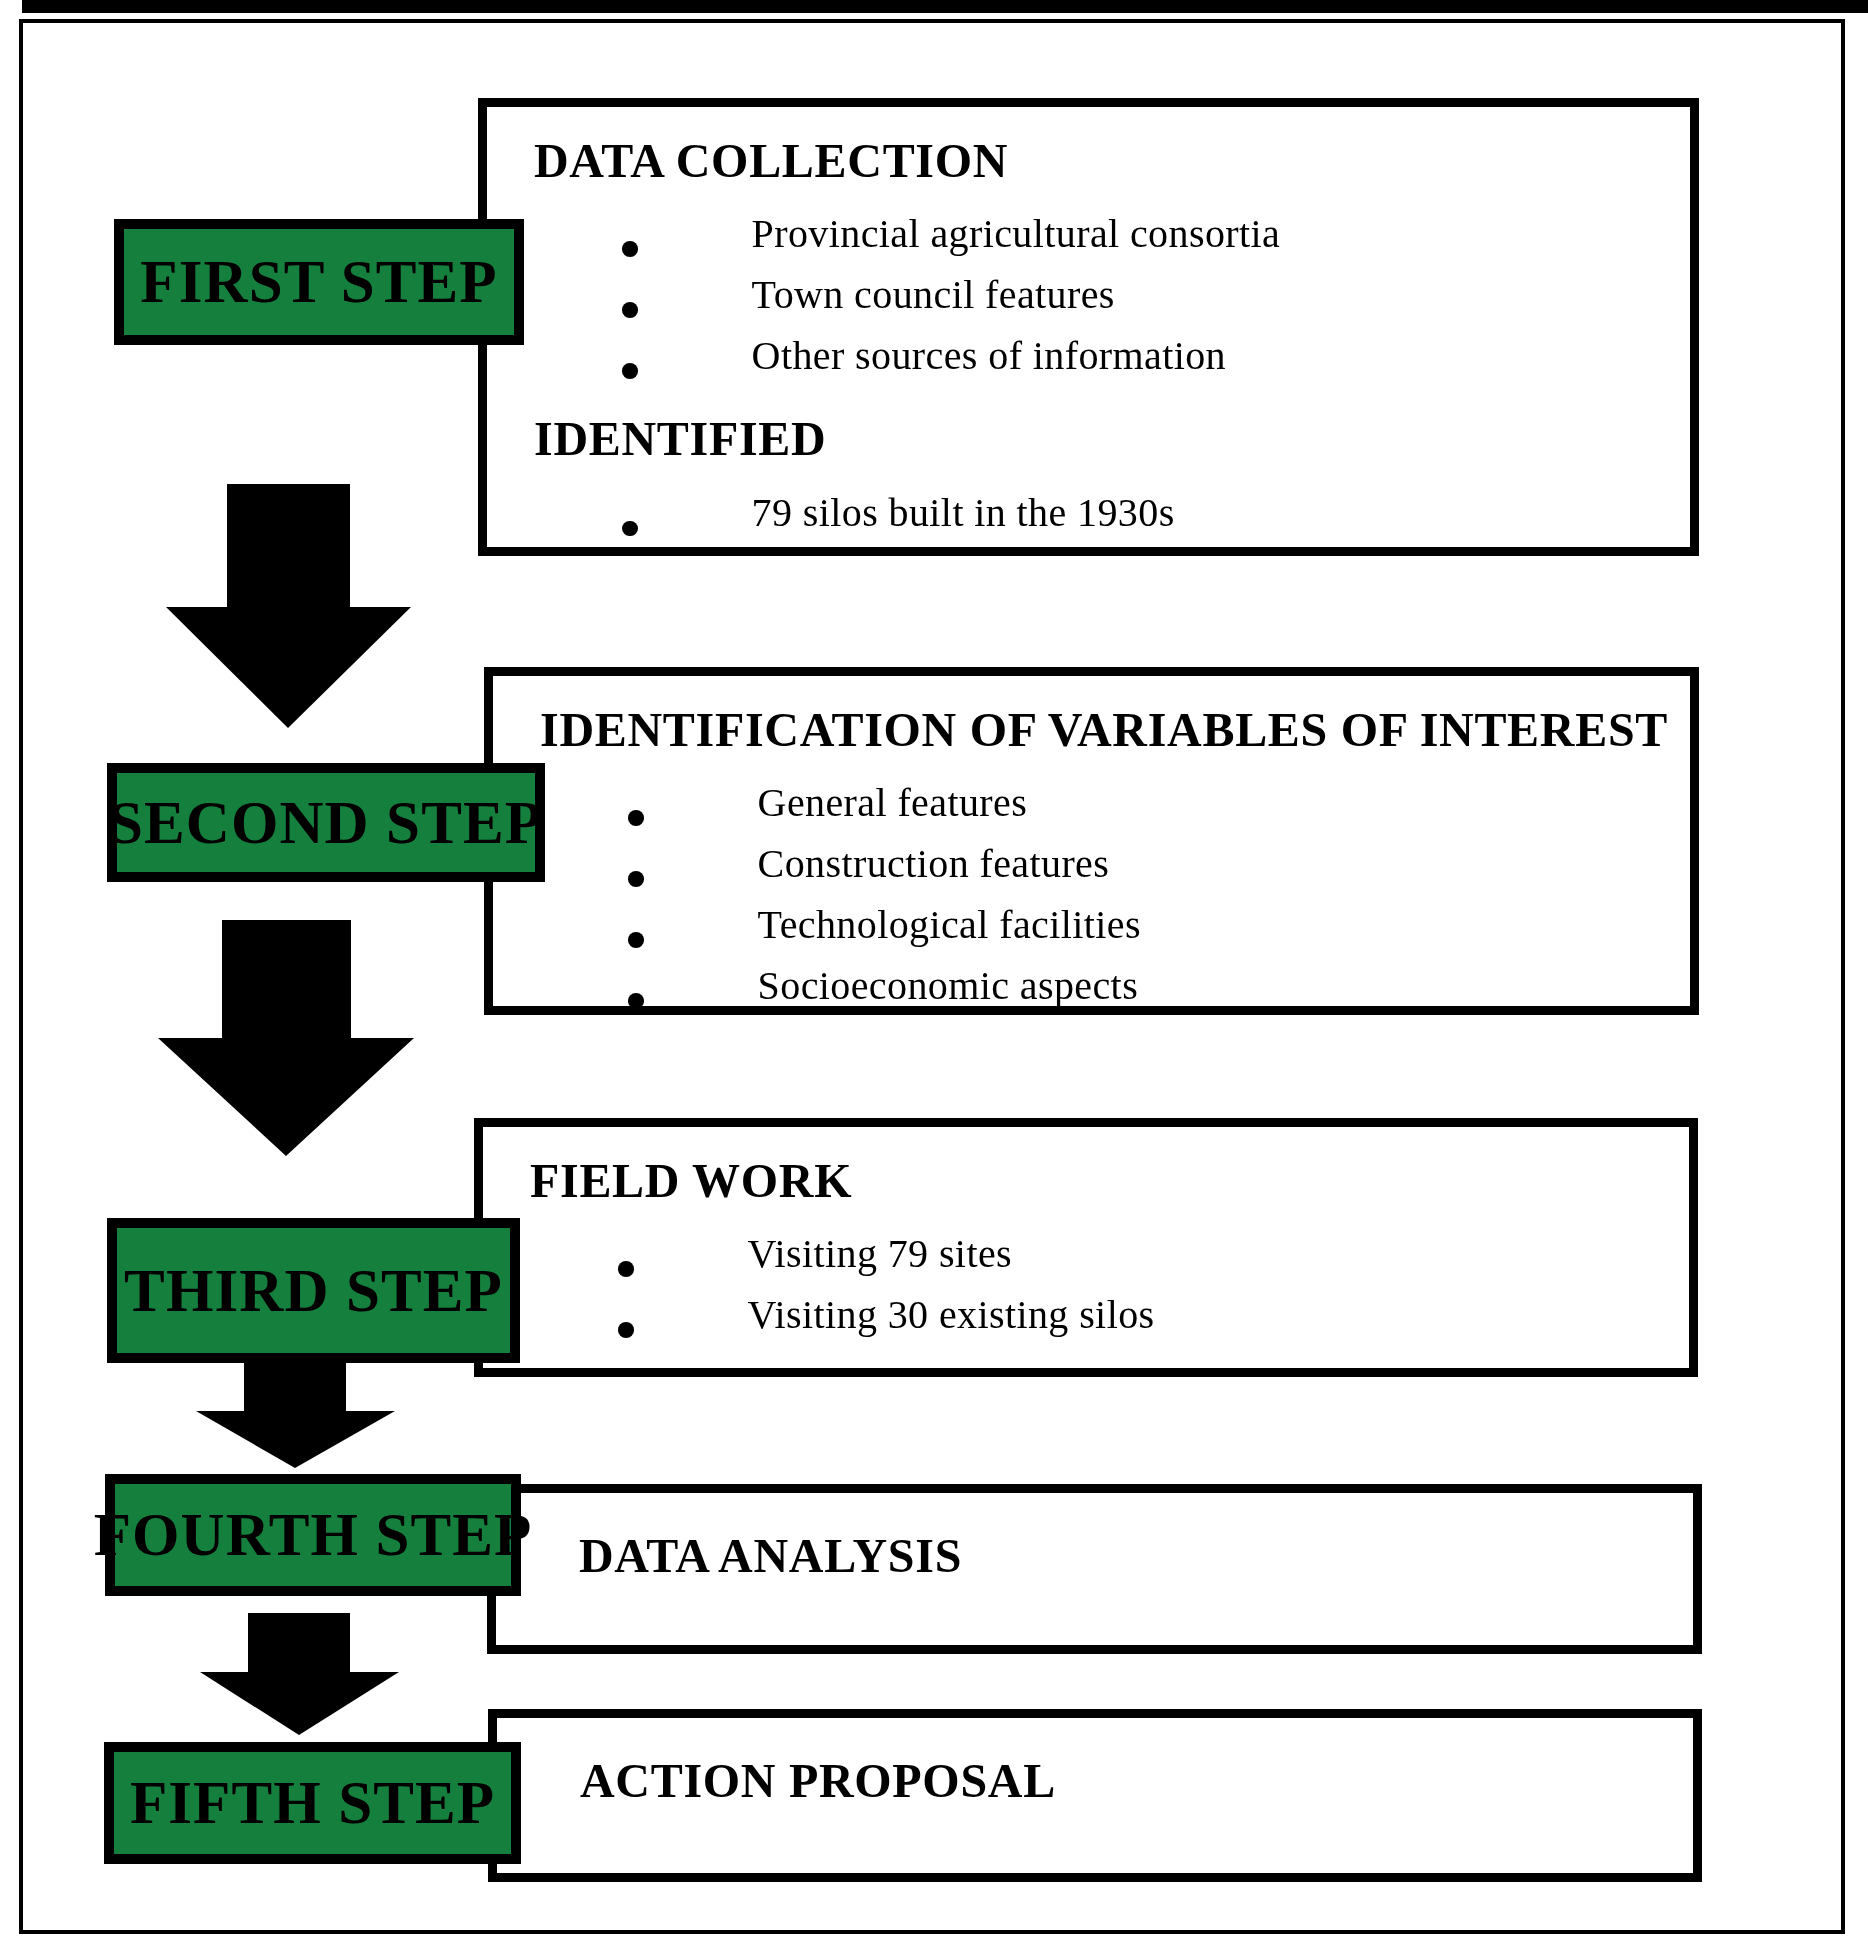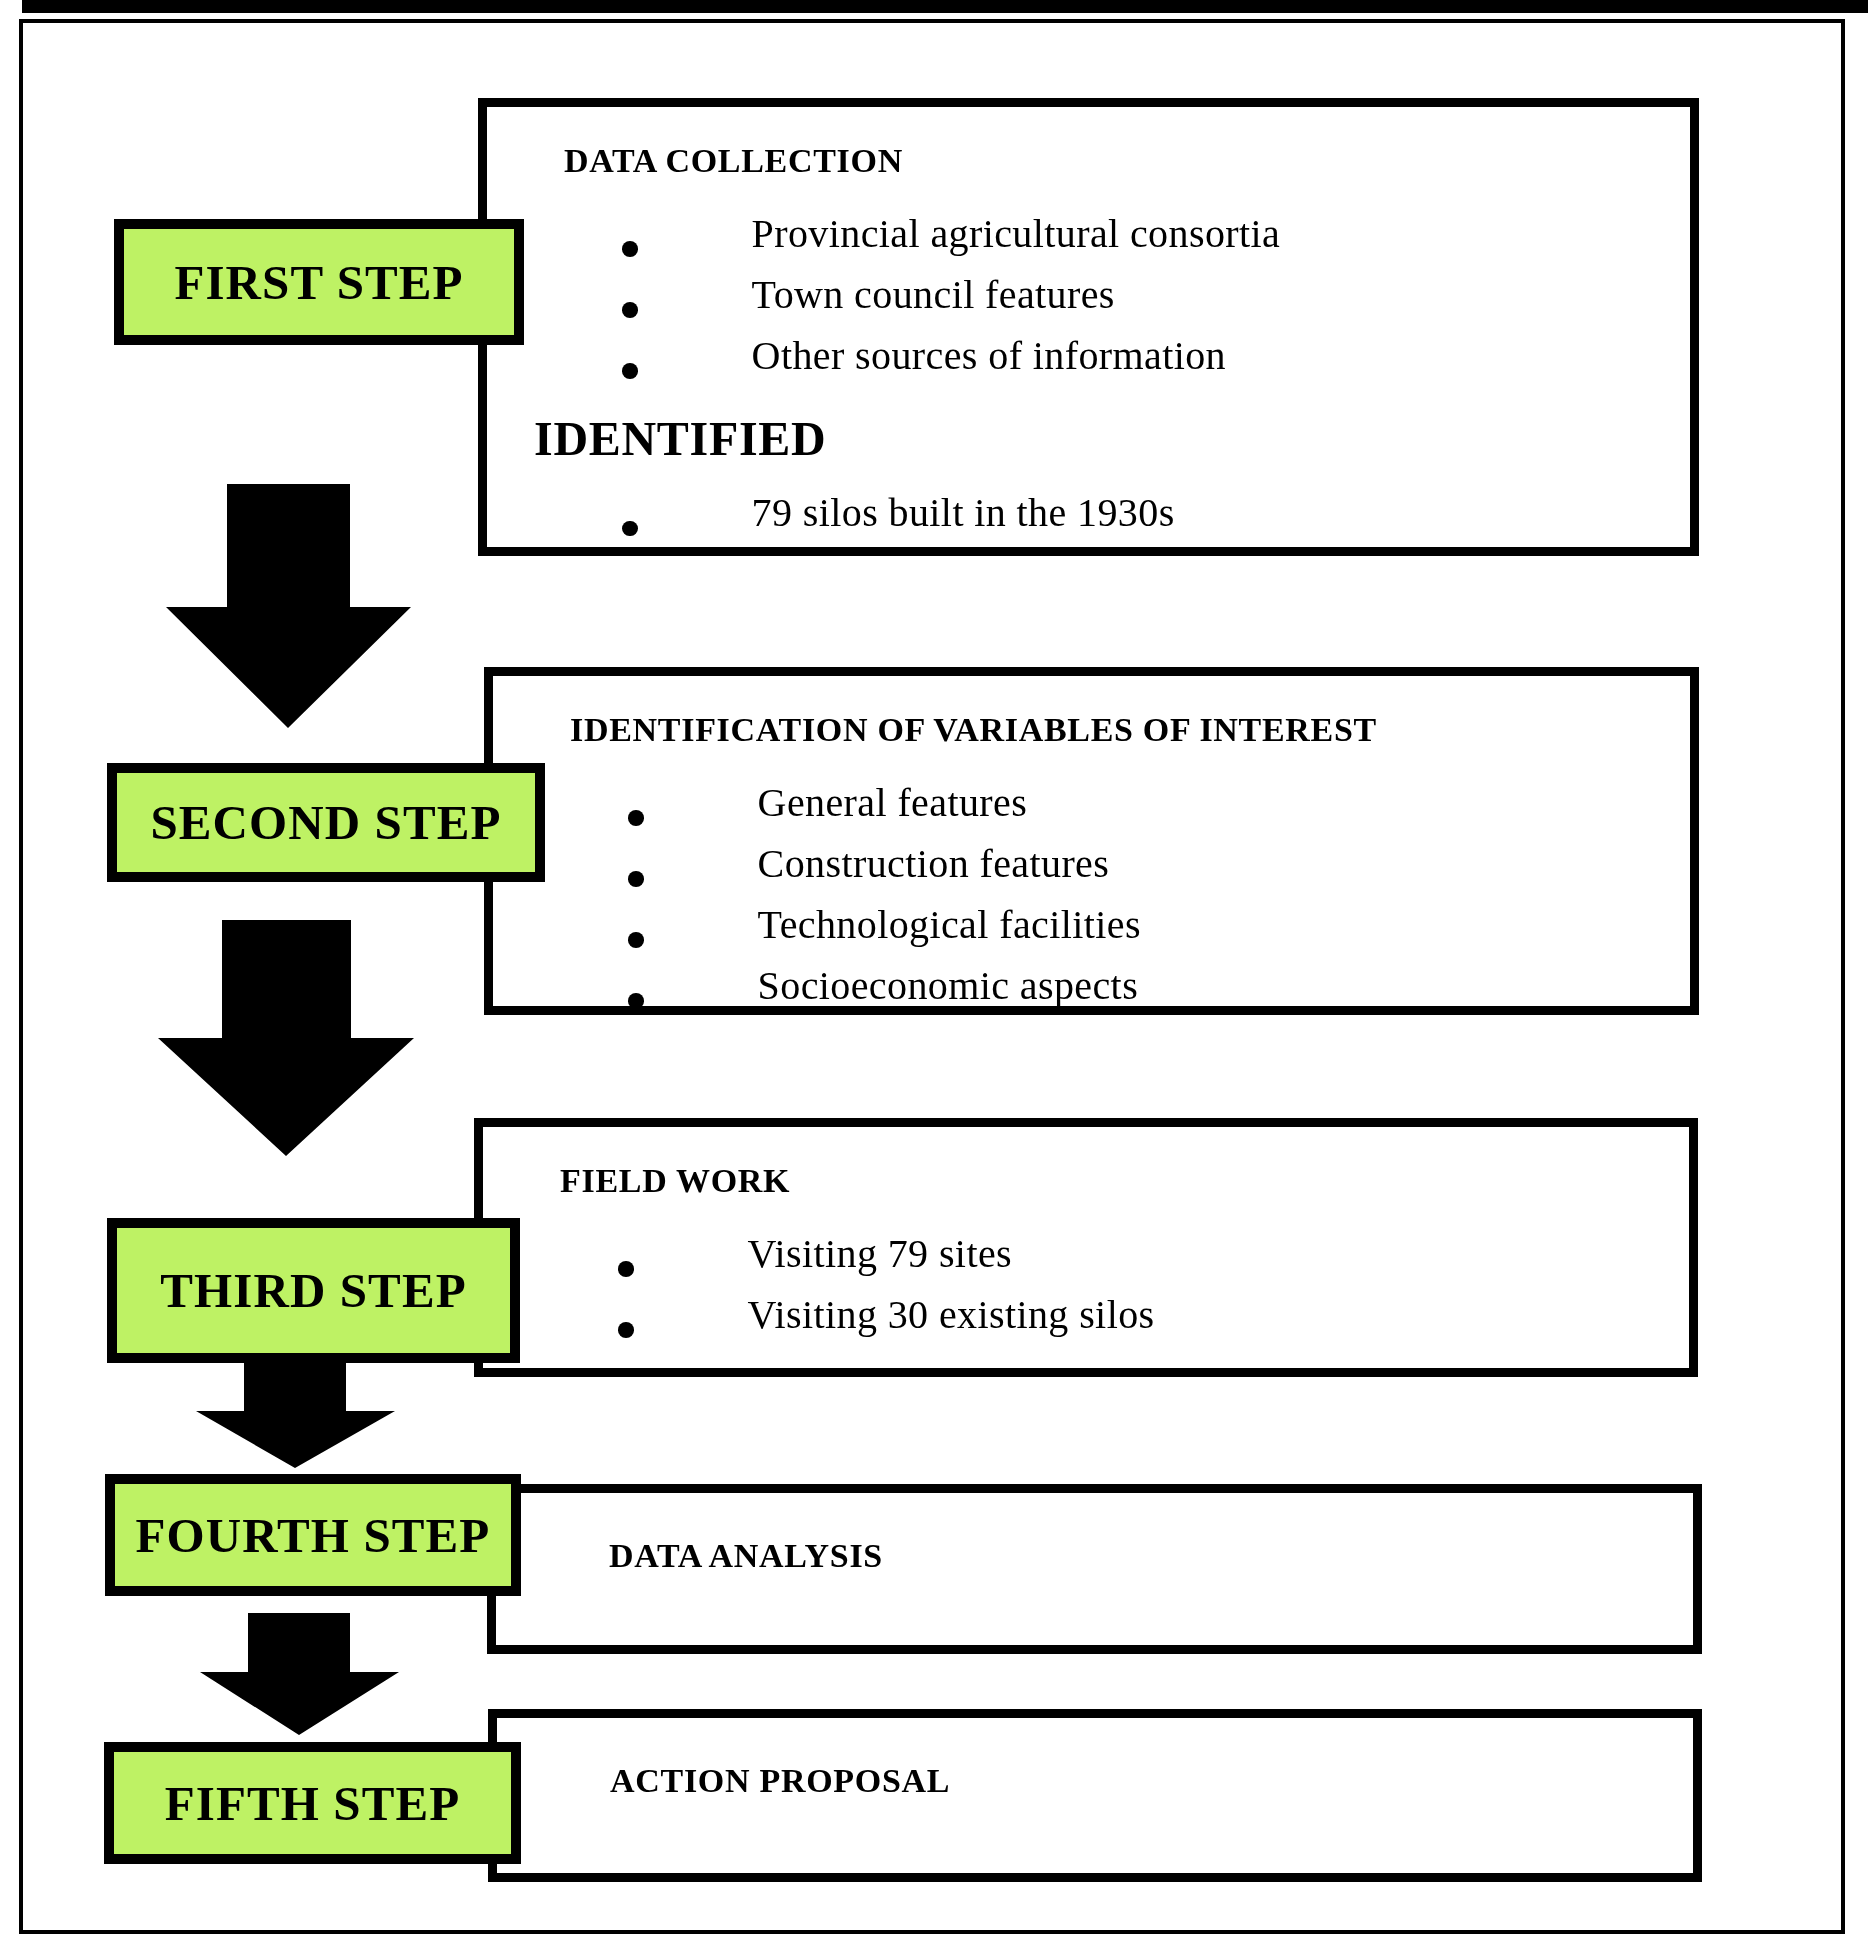--- a/index.html
+++ b/index.html
@@ -32,11 +32,10 @@
   .panel-pad-big{padding:34px 8px 0 83px;}
   .panel-title{
     font-weight:bold;
-    font-size:34px;
+    font-size:48px;
     letter-spacing:0.7px;
     line-height:58px;
     white-space:nowrap;
-    margin-left:30px;
   }
   .panel-sub{
     font-weight:bold;

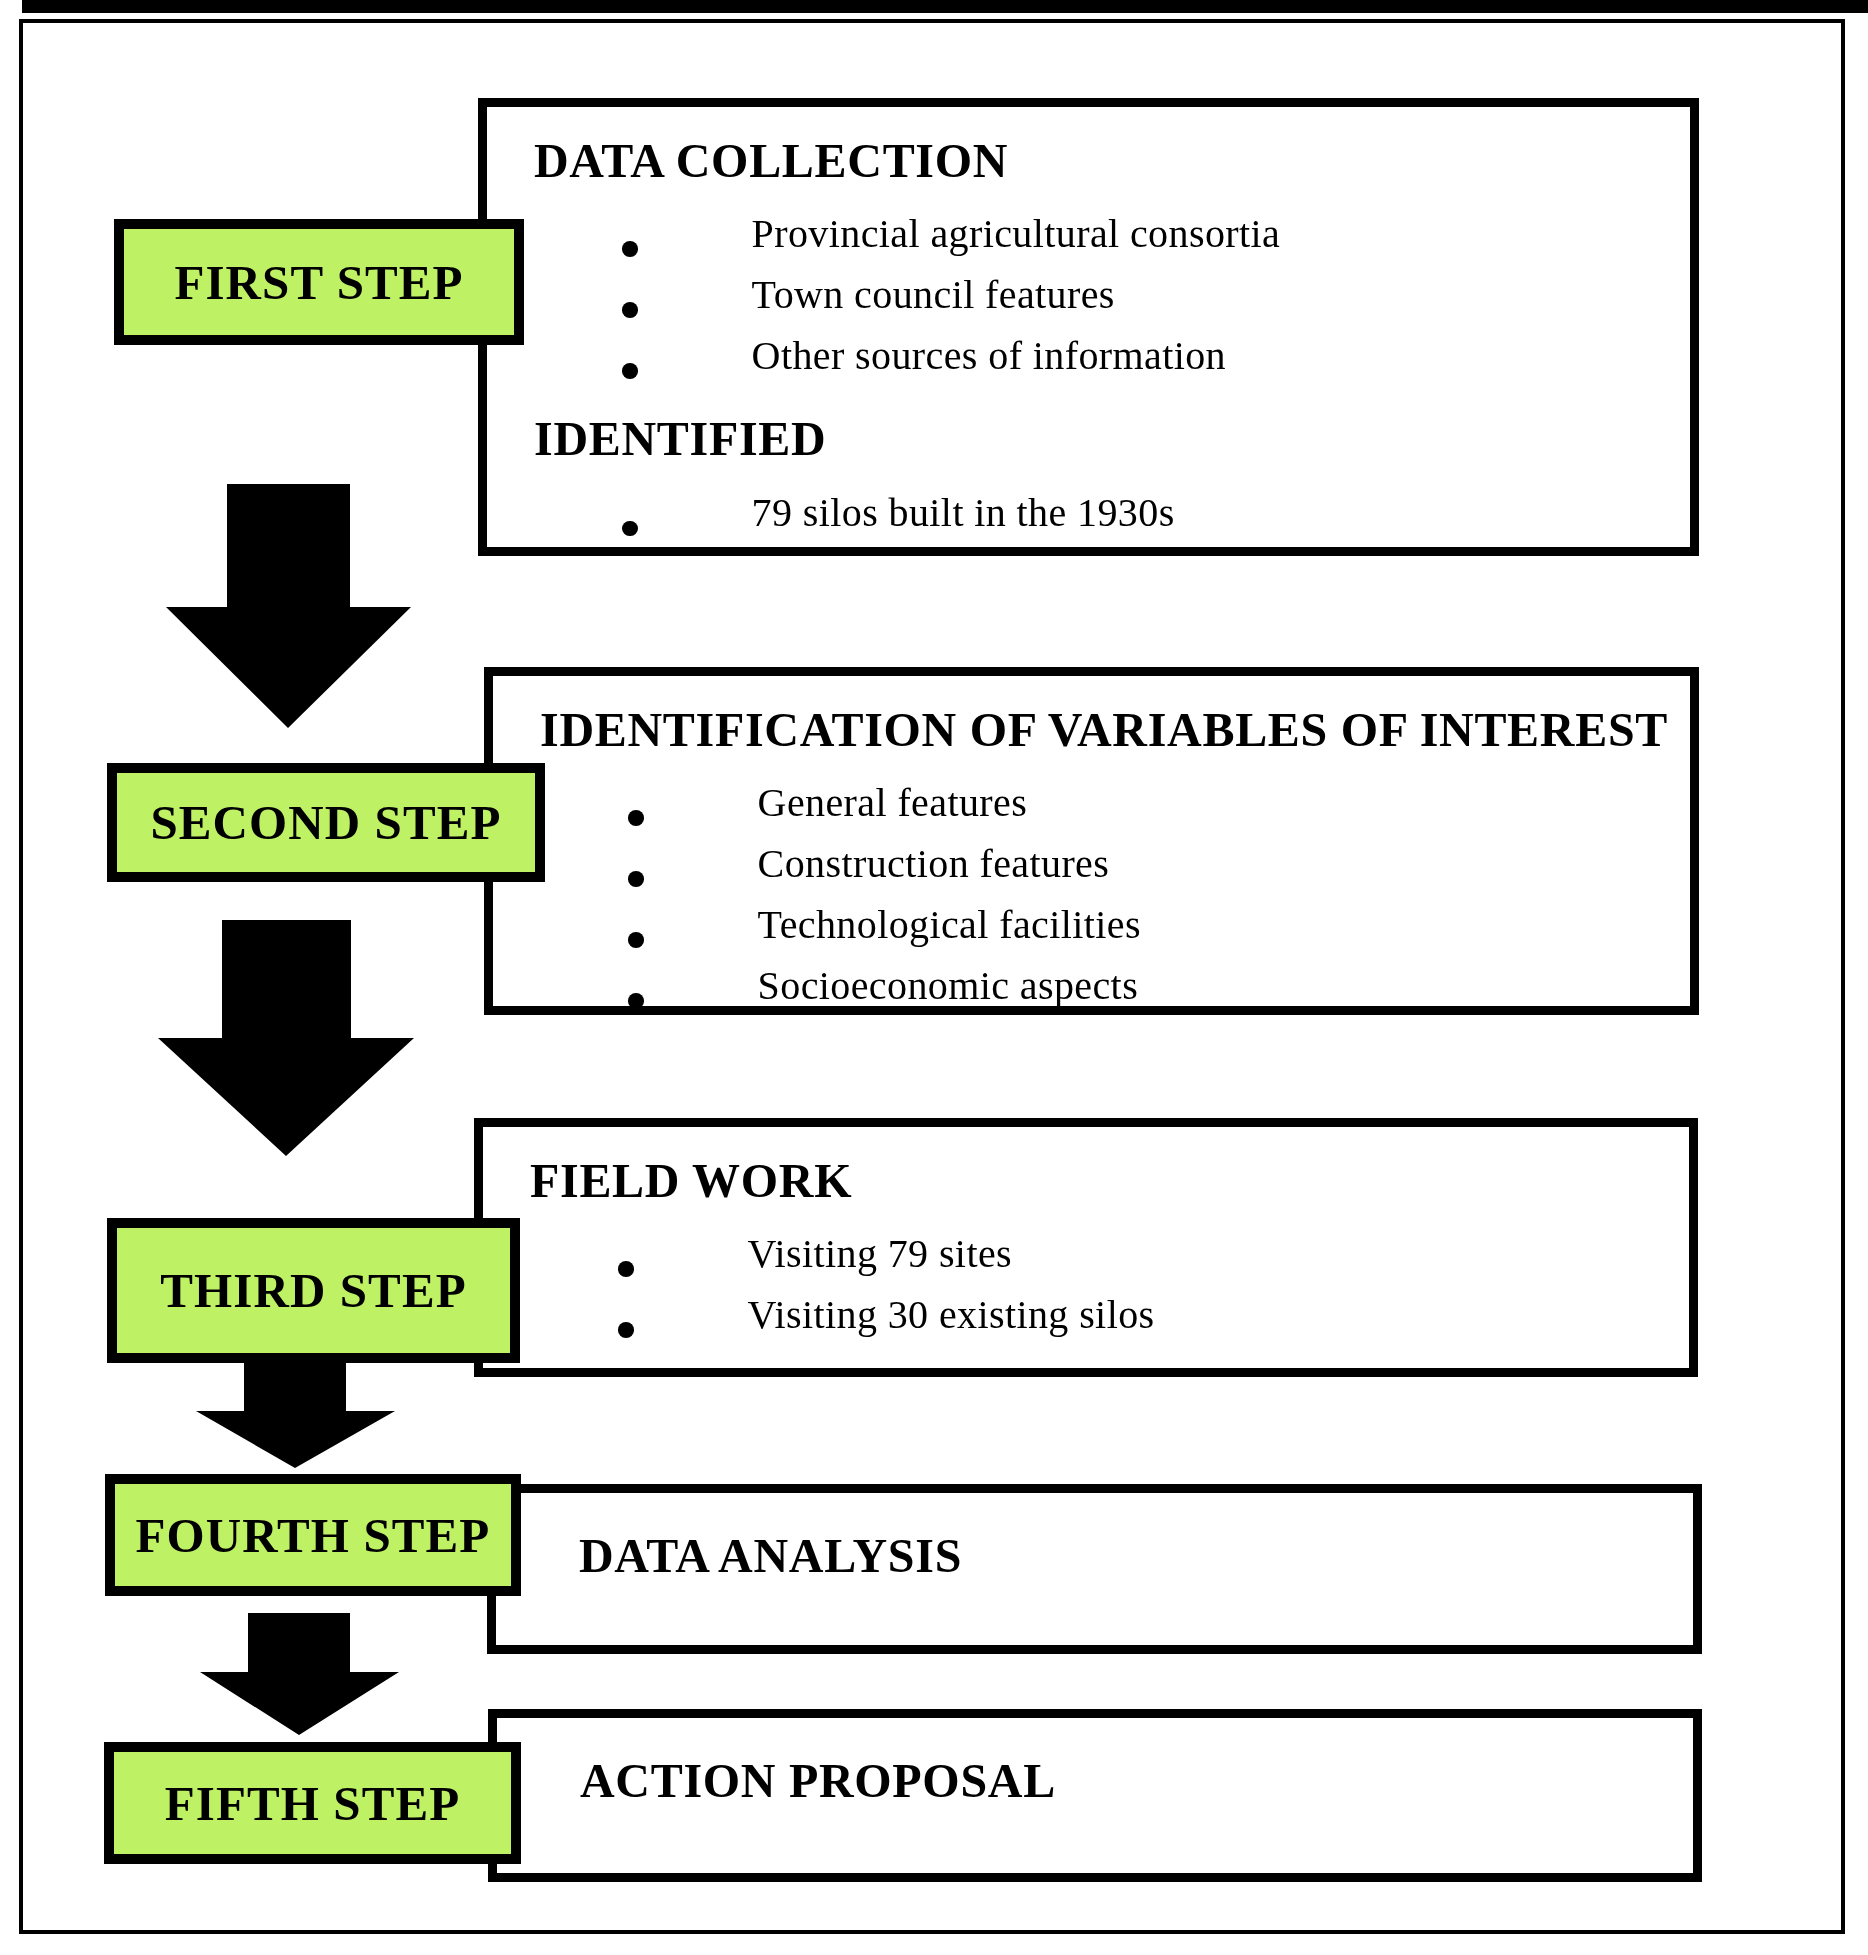--- a/index.html
+++ b/index.html
@@ -63,12 +63,12 @@
   }
   .step-box{
     position:absolute;
-    background:#bef264;
+    background:#15803d;
     border:10.4px solid #000;
     box-sizing:border-box;
     display:flex;align-items:center;justify-content:center;
     font-weight:bold;
-    font-size:49px;
+    font-size:61px;
     letter-spacing:1.1px;
     white-space:nowrap;
     z-index:3;

